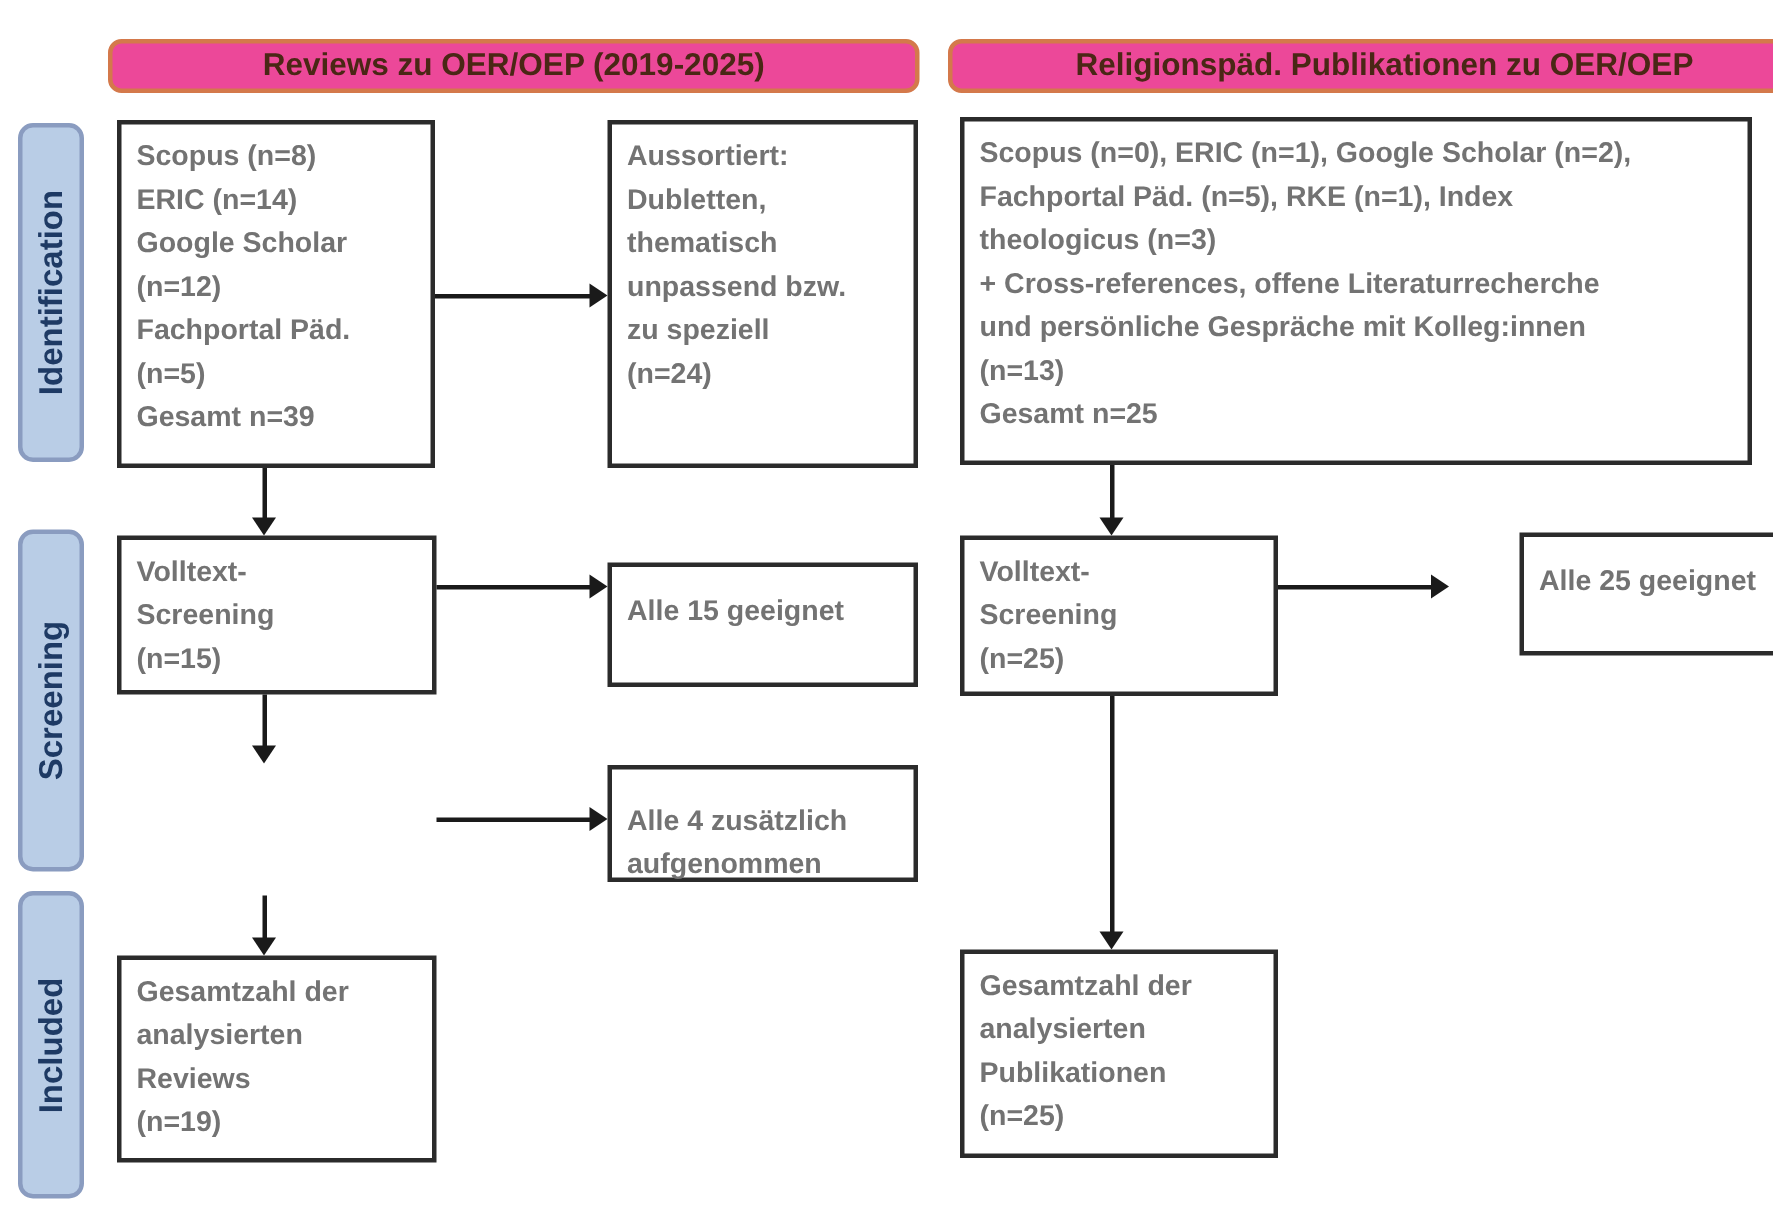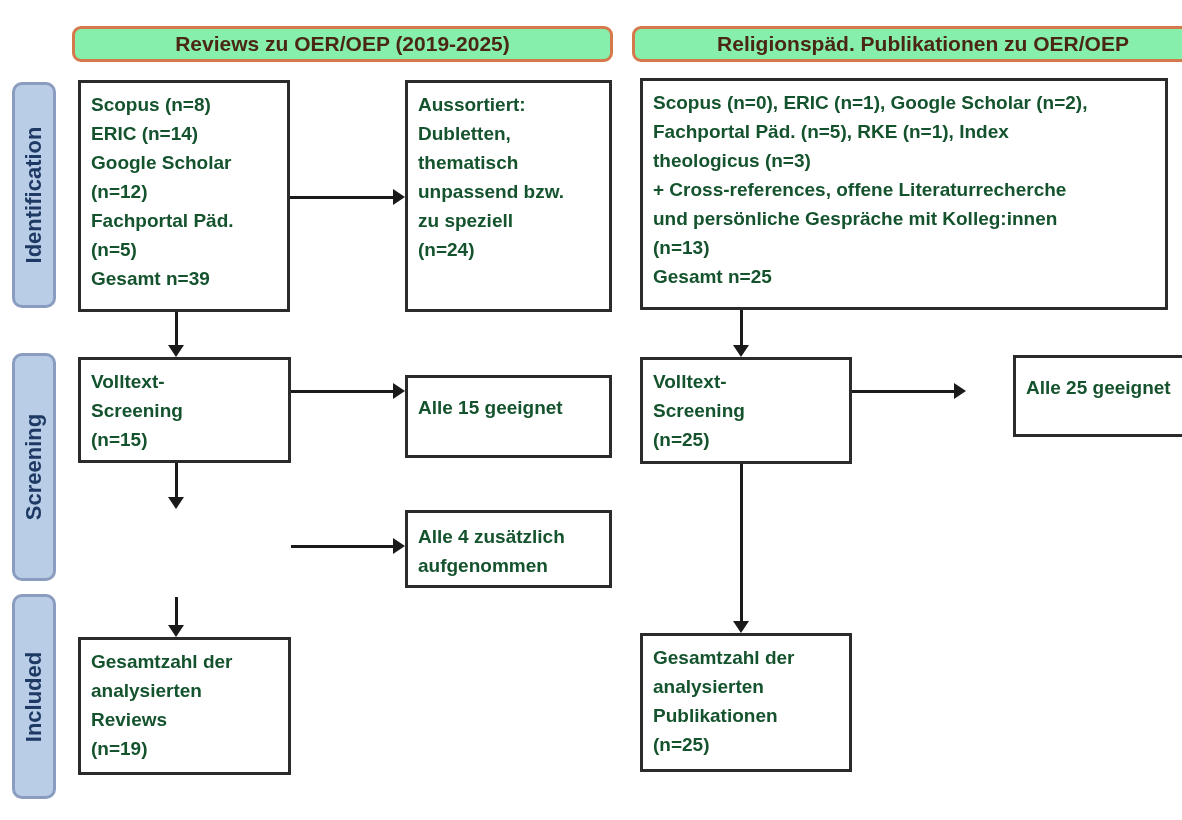--- a/index.html
+++ b/index.html
@@ -10,7 +10,7 @@
   
   .hdr {
     position:absolute; display:flex; align-items:center; justify-content:center;
-    background:#86efac; border:3px solid #D4794B; border-radius:9px;
+    background:#ec4899; border:3px solid #D4794B; border-radius:9px;
     color:#4A2715; font-weight:bold; font-size:21px; box-sizing:border-box;text-align:center;
   }
   #hdr-left  { left:72px;  top:26px; width:541px; height:36px; }

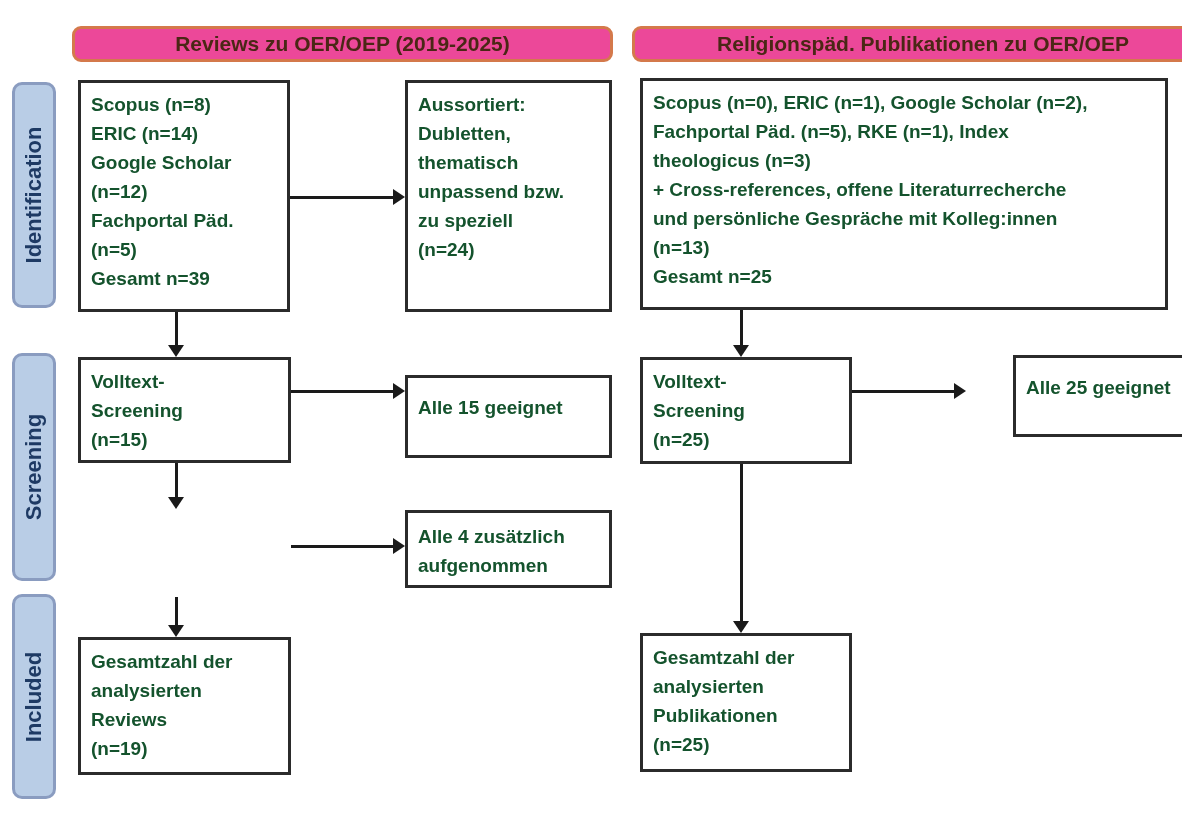--- a/index.html
+++ b/index.html
@@ -34,7 +34,7 @@
   .wbox {
     position:absolute; background:#ffffff; border:3px solid #2B2B2B;
     box-sizing:border-box; padding:7px 10px;
-    color:#14532d; font-weight:bold; font-size:19px; line-height:29px;
+    color:#737373; font-weight:bold; font-size:19px; line-height:29px;
     white-space:pre-line;
   }
   #box-sources-l  { left:78px;  top:80px;  width:212px; height:232px; }

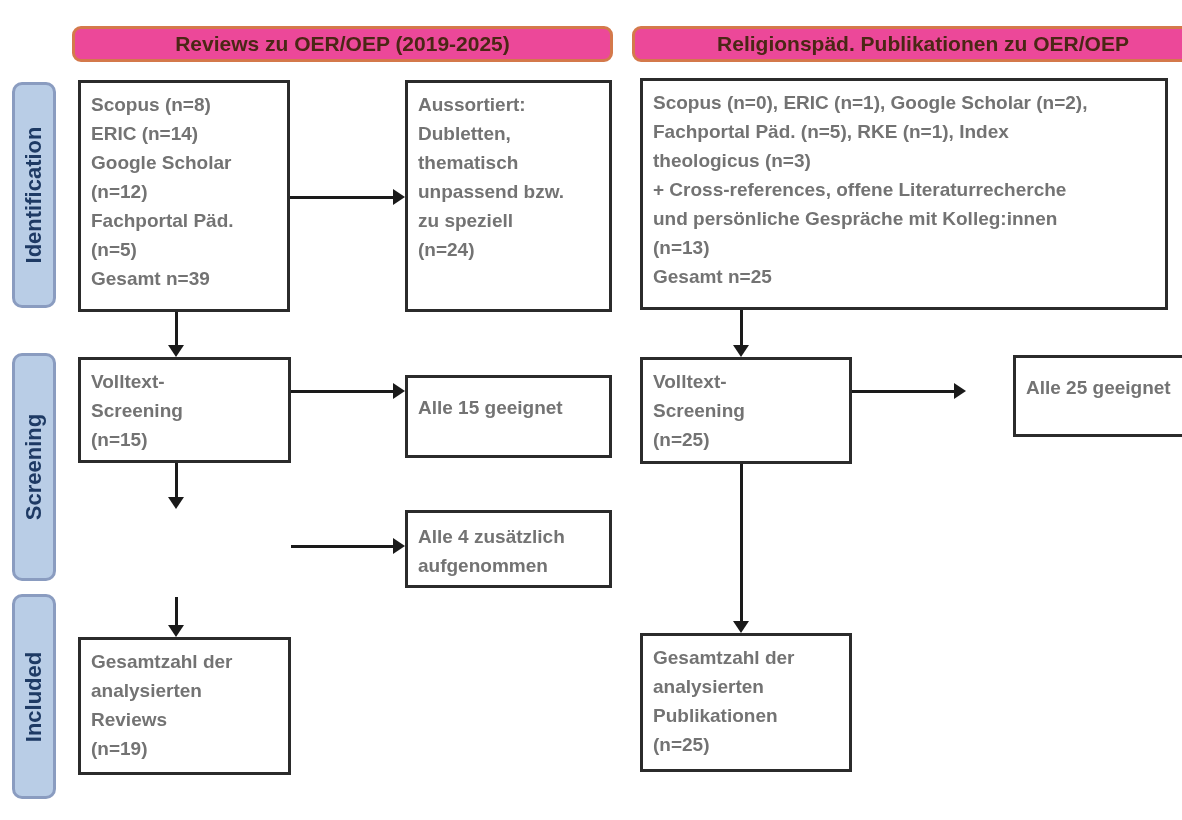--- a/index.html
+++ b/index.html
@@ -43,7 +43,7 @@
   #box-fulltext-l { left:78px;  top:357px; width:213px; height:106px; }
   #box-alle15     { left:405px; top:375px; width:207px; height:83px;  padding-top:15px; }
   #box-crossref   { left:78px;  top:509px; width:213px; height:88px;  padding-top:10px; }
-  #box-alle4      { left:405px; top:510px; width:207px; height:78px;  padding-top:9px; }
+  #box-alle4      { left:405px; top:510px; width:207px; height:78px;  padding-top:20px; }
   #box-total-l    { left:78px;  top:637px; width:213px; height:138px; }
   #box-fulltext-r { left:640px; top:357px; width:212px; height:107px; }
   #box-alle25     { left:966px; top:355px; width:202px; height:82px;  padding-top:15px;margin-left:47px; }

